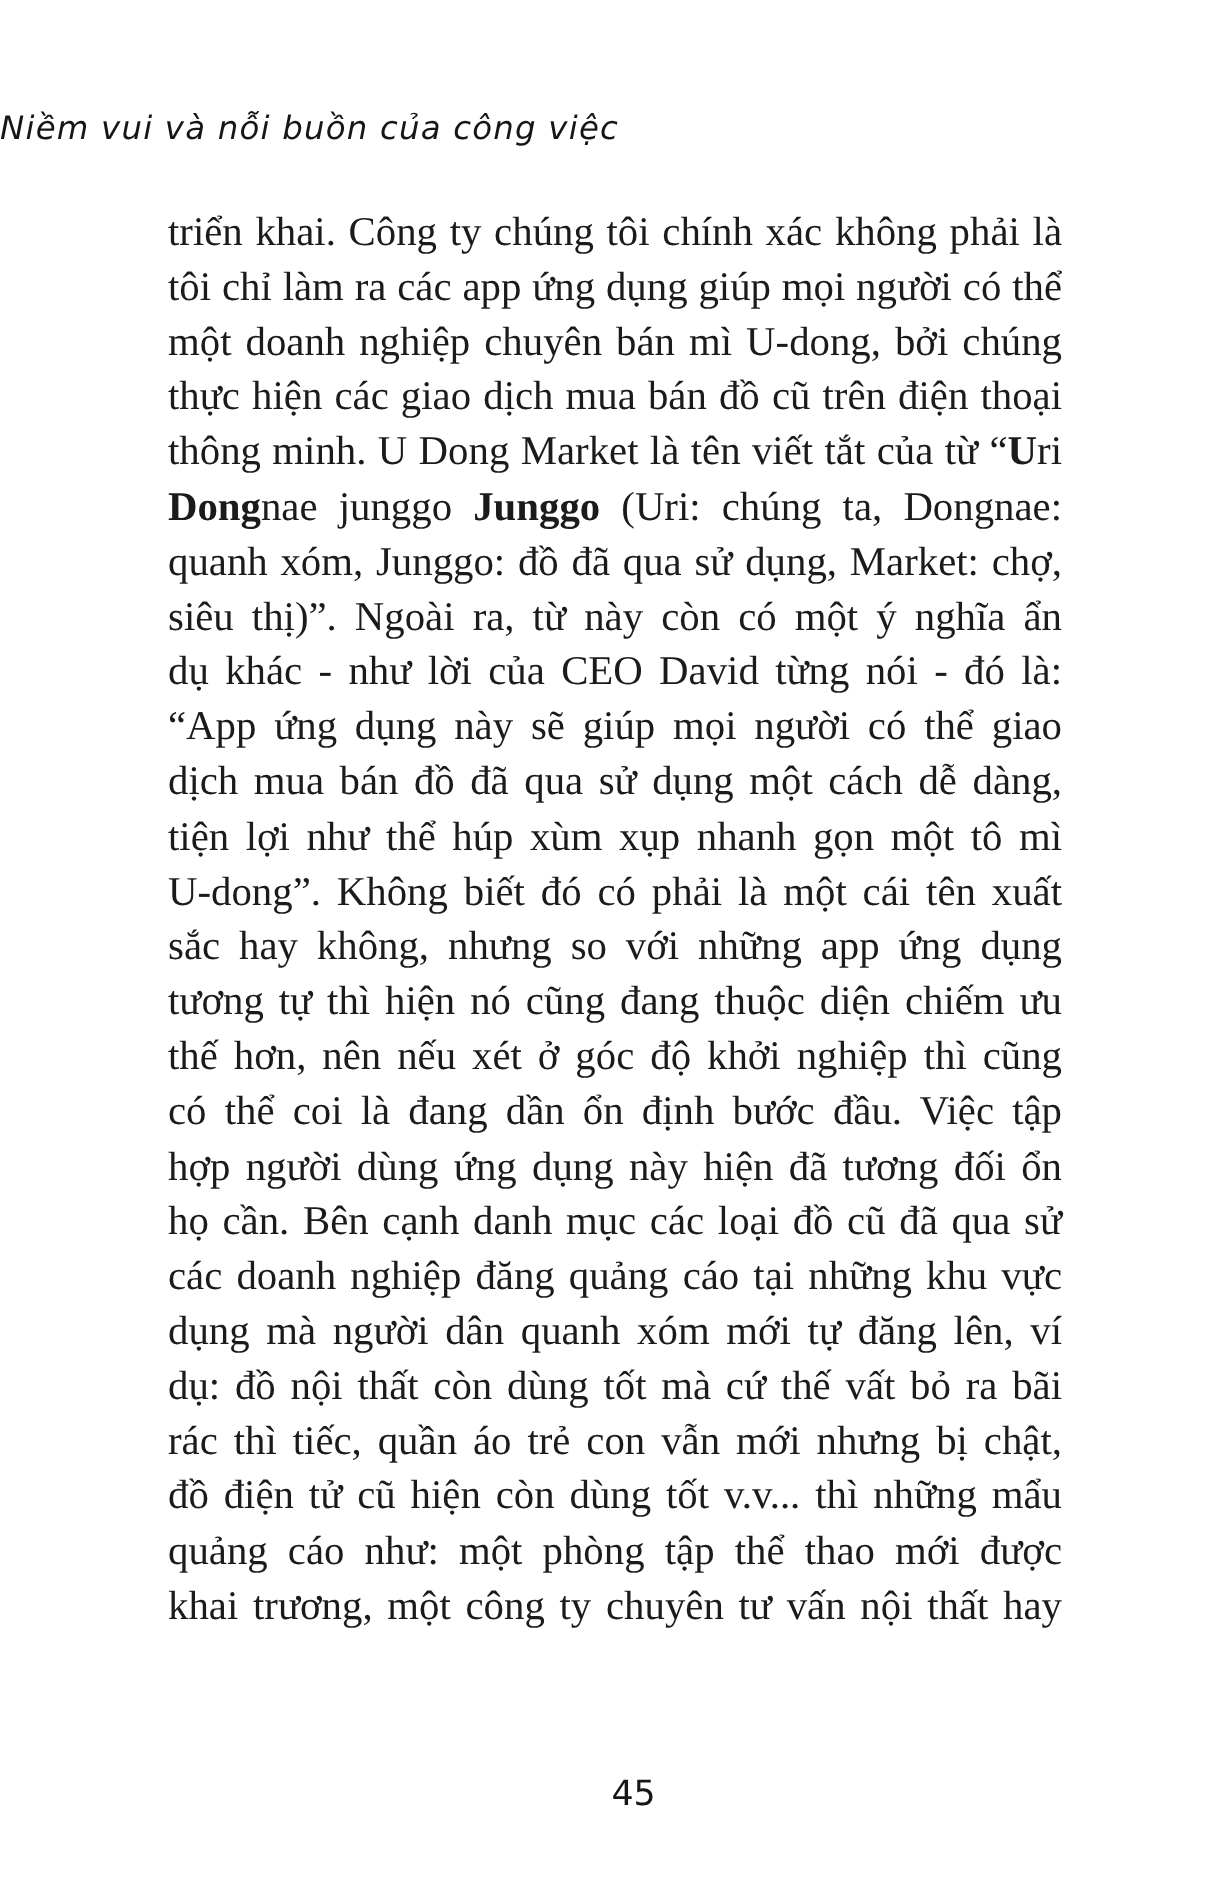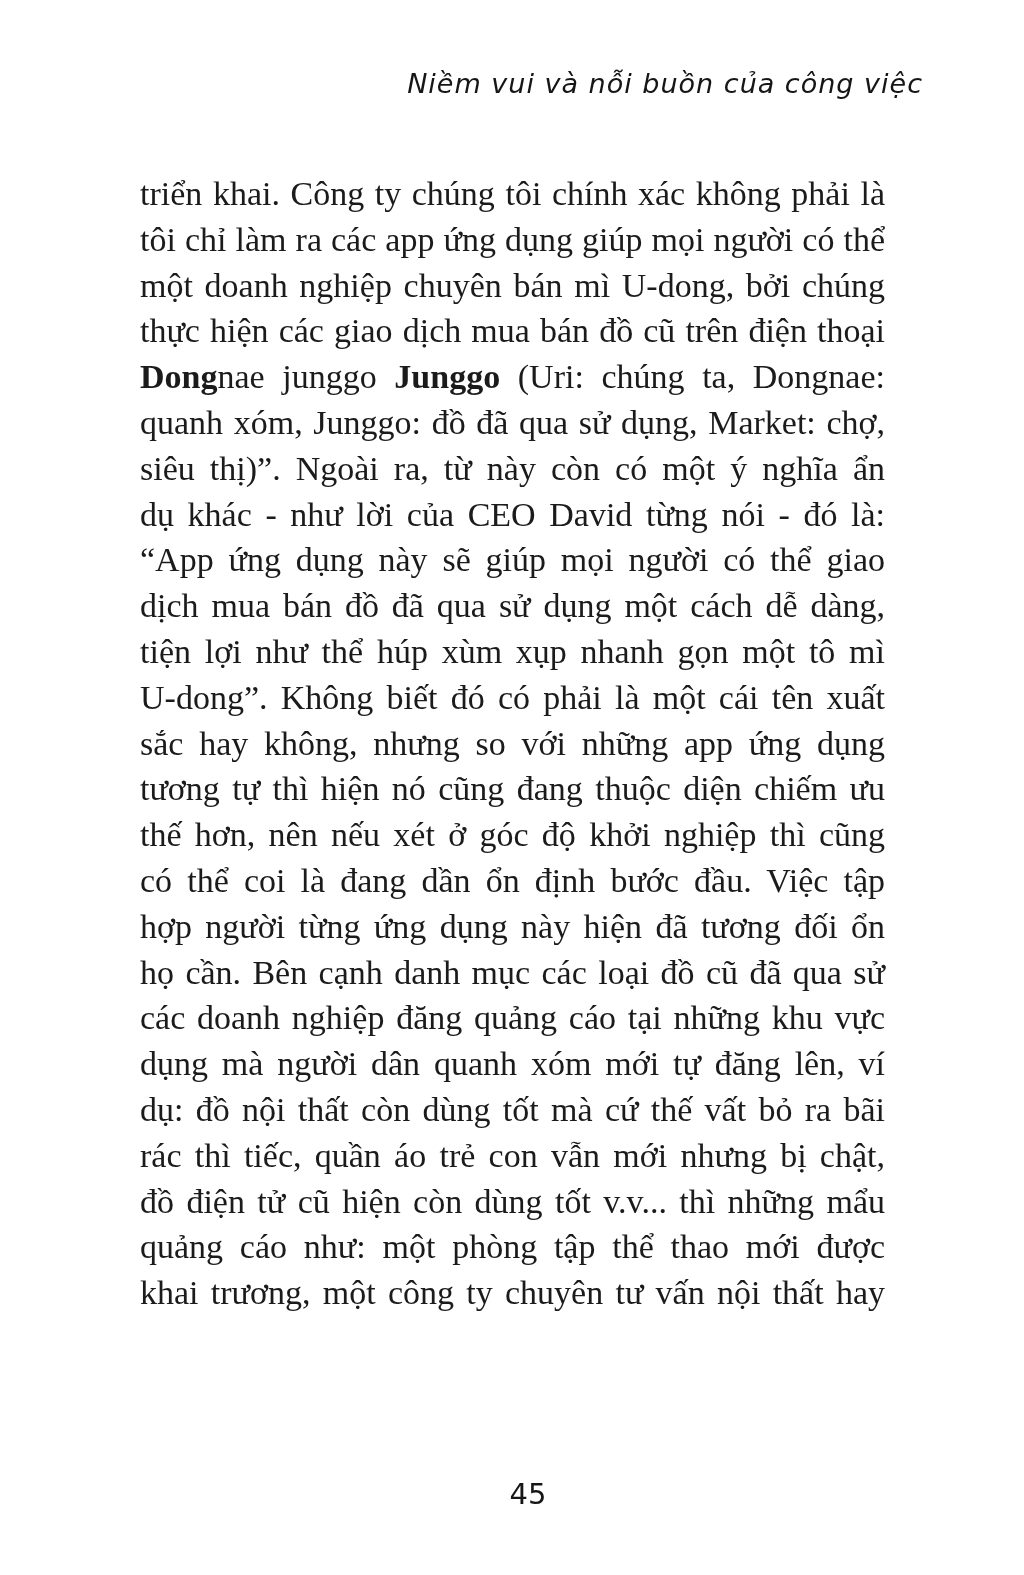--- a/index.html
+++ b/index.html
@@ -18,10 +18,10 @@
   }
   .running-header {
     position: absolute;
-    top: 68px;
+    top: 92px;
     left: 0;
     width: 923px;
-    text-align: right;
+    text-align: left;
     font-family: "DejaVu Sans", sans-serif;
     font-style: italic;
     font-size: 27px;

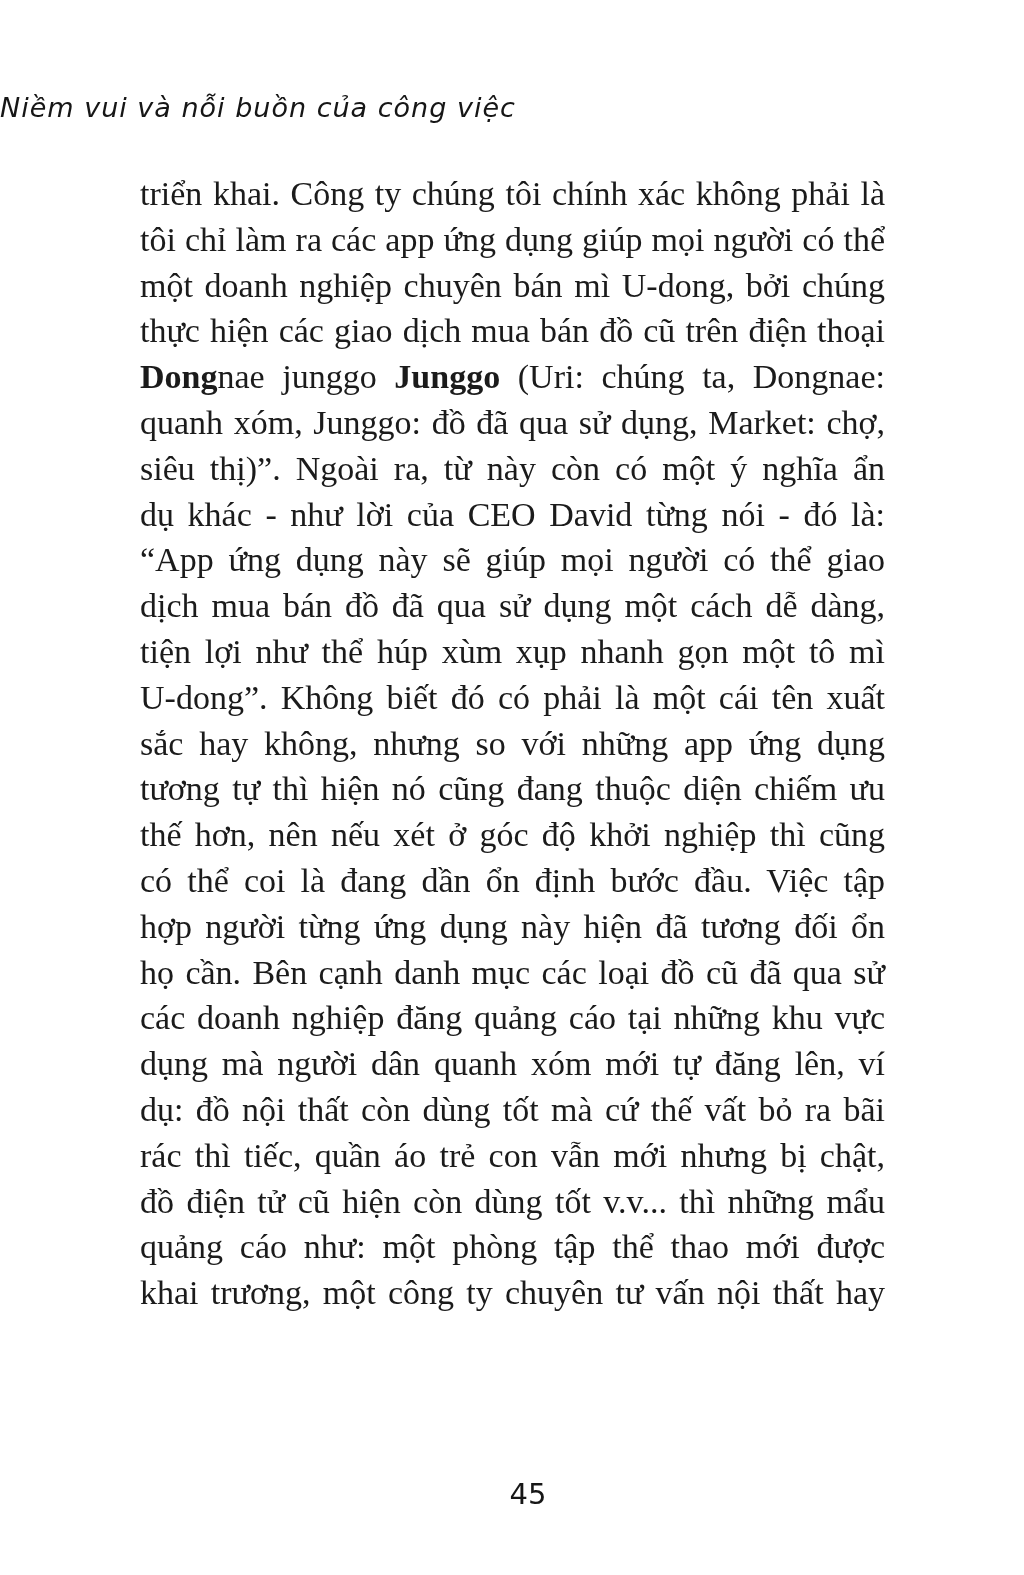--- a/index.html
+++ b/index.html
@@ -69,6 +69,7 @@
       <div class="line"><span>tôi chỉ làm ra các app ứng dụng giúp mọi người có thể</span></div>
       <div class="line"><span>một doanh nghiệp chuyên bán mì U-dong, bởi chúng</span></div>
       <div class="line"><span>thực hiện các giao dịch mua bán đồ cũ trên điện thoại</span></div>
+      <div class="line"><span>thông minh. U Dong Market là tên viết tắt của từ “</span><span class="b">U</span><span>ri</span></div>
       <div class="line"><span class="b">Dong</span><span>nae junggo </span><span class="b">Junggo</span><span> (Uri: chúng ta, Dongnae:</span></div>
       <div class="line"><span>quanh xóm, Junggo: đồ đã qua sử dụng, Market: chợ,</span></div>
       <div class="line"><span>siêu thị)”. Ngoài ra, từ này còn có một ý nghĩa ẩn</span></div>

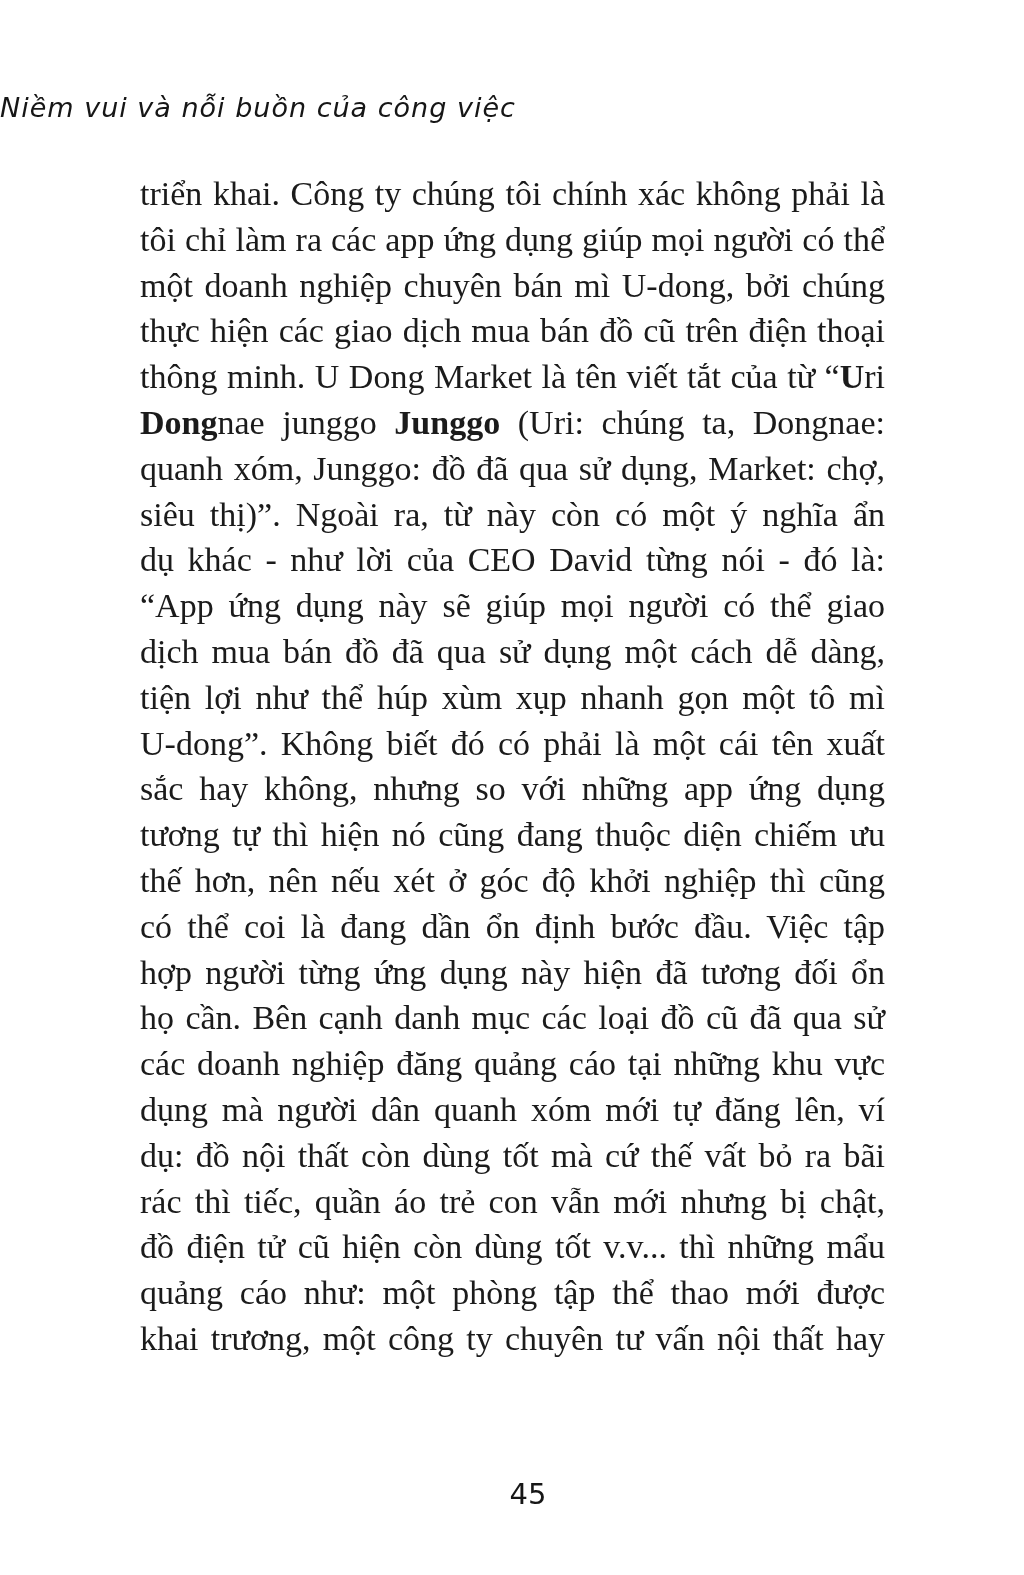--- a/index.html
+++ b/index.html
@@ -82,7 +82,7 @@
       <div class="line"><span>tương tự thì hiện nó cũng đang thuộc diện chiếm ưu</span></div>
       <div class="line"><span>thế hơn, nên nếu xét ở góc độ khởi nghiệp thì cũng</span></div>
       <div class="line"><span>có thể coi là đang dần ổn định bước đầu. Việc tập</span></div>
-      <div class="line"><span>hợp người từng ứng dụng này hiện đã tương đối ổn</span></div>
+      <div class="line"><span>hợp người dùng ứng dụng này hiện đã tương đối ổn</span></div>
       <div class="line"><span>họ cần. Bên cạnh danh mục các loại đồ cũ đã qua sử</span></div>
       <div class="line"><span>các doanh nghiệp đăng quảng cáo tại những khu vực</span></div>
       <div class="line"><span>dụng mà người dân quanh xóm mới tự đăng lên, ví</span></div>

